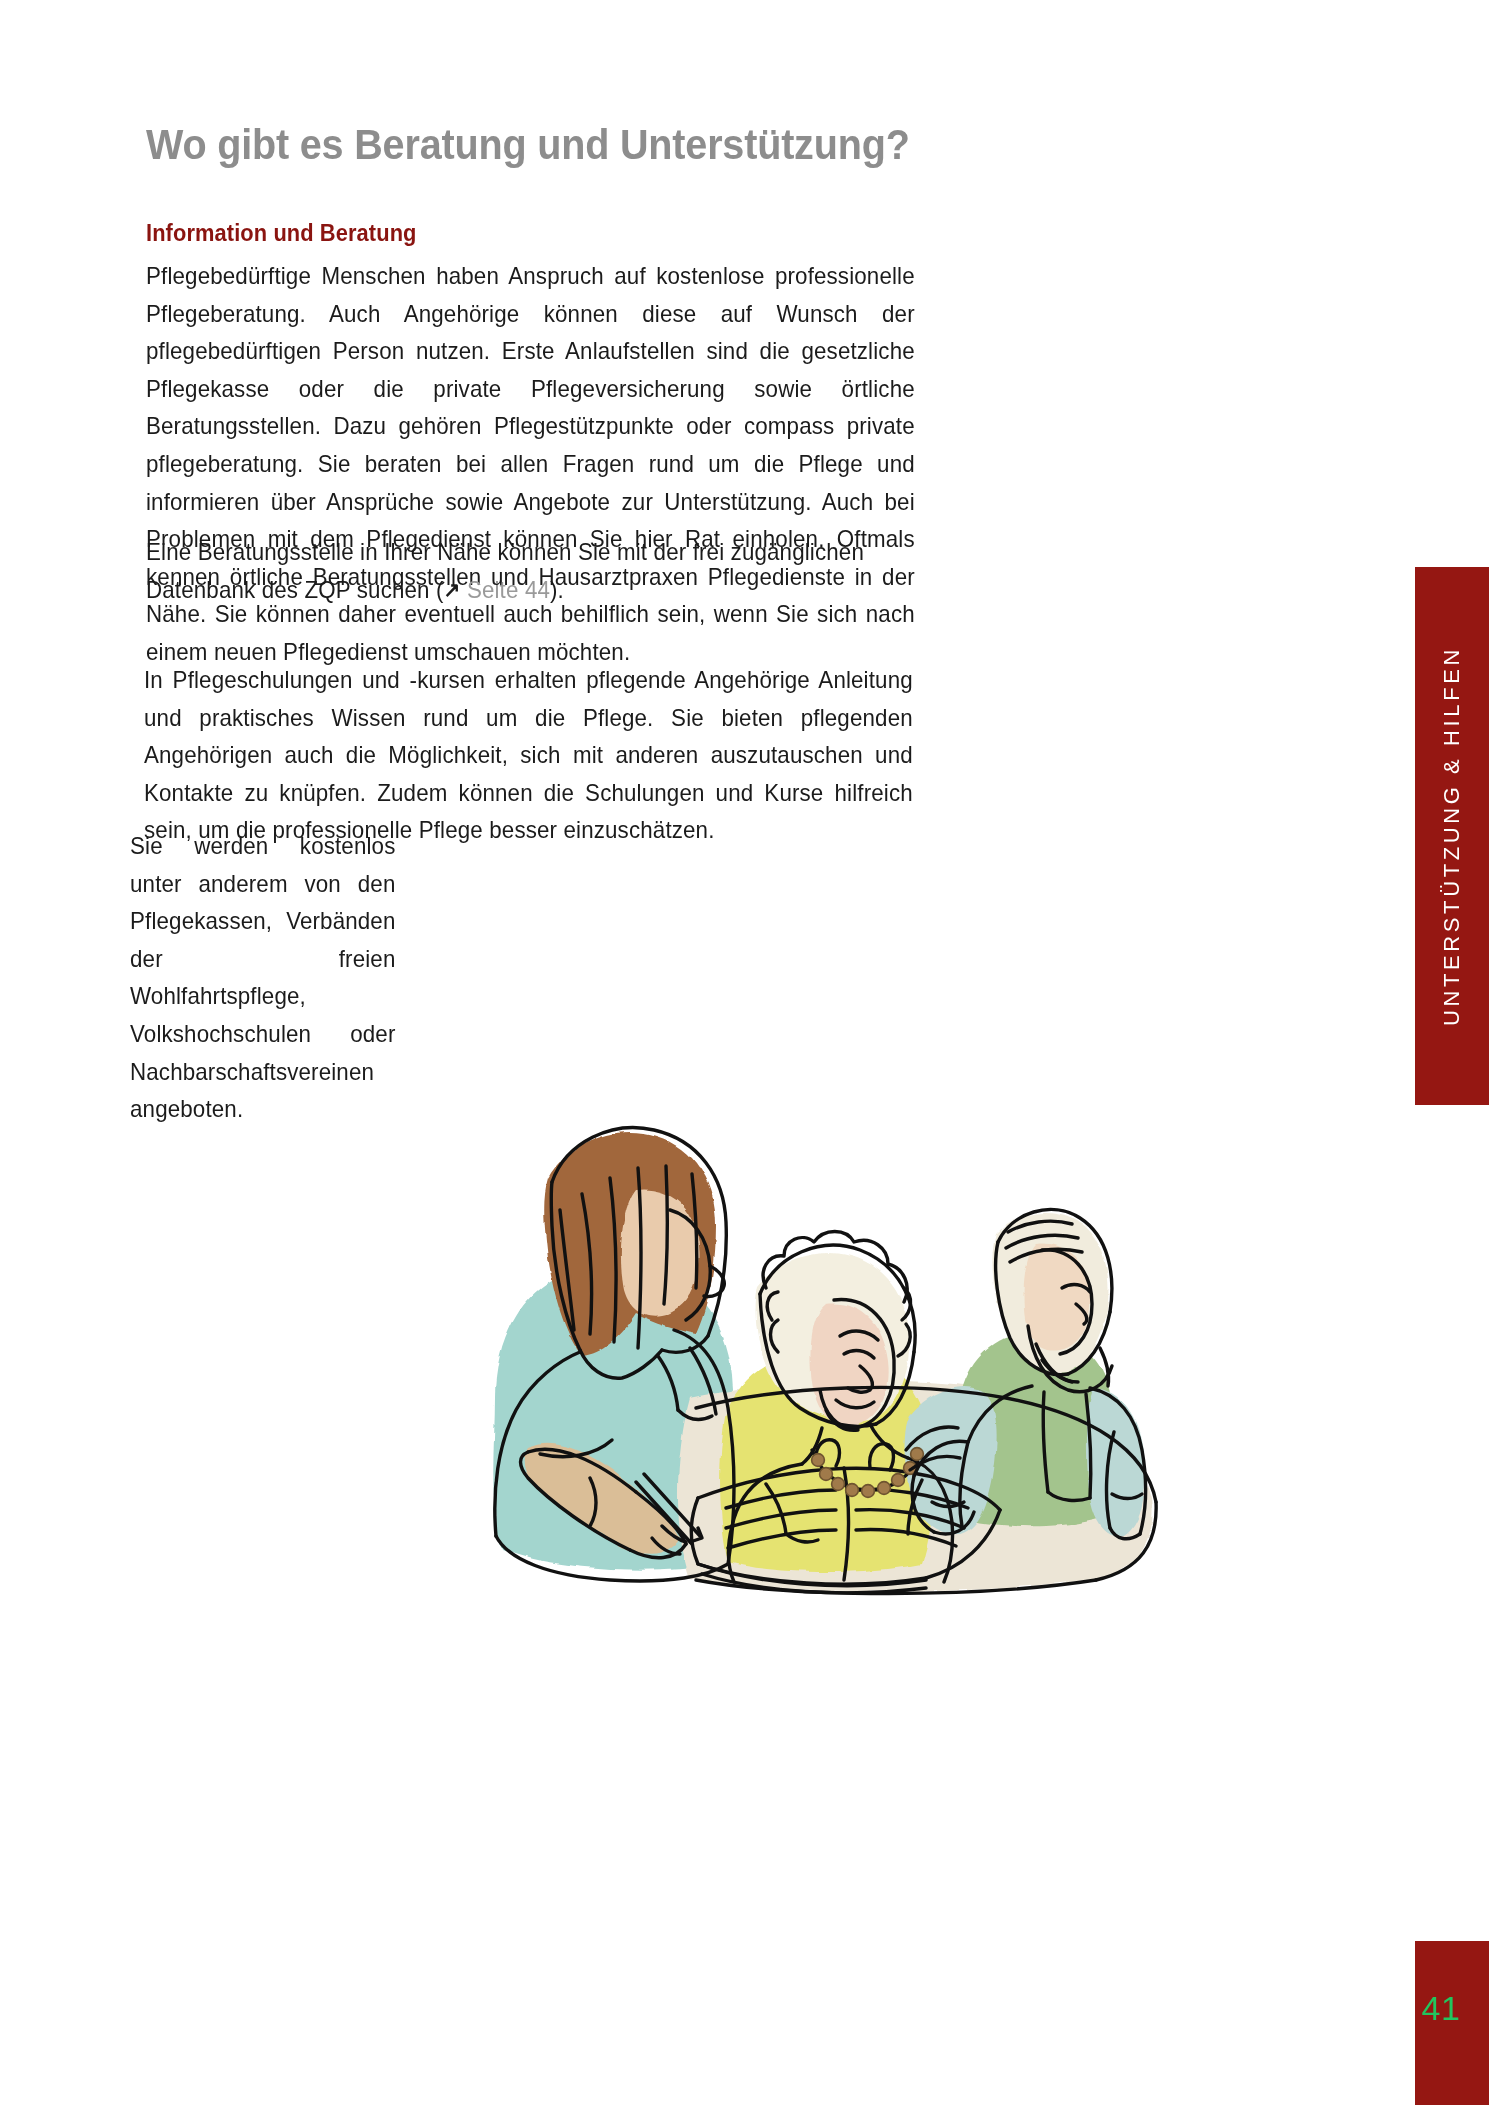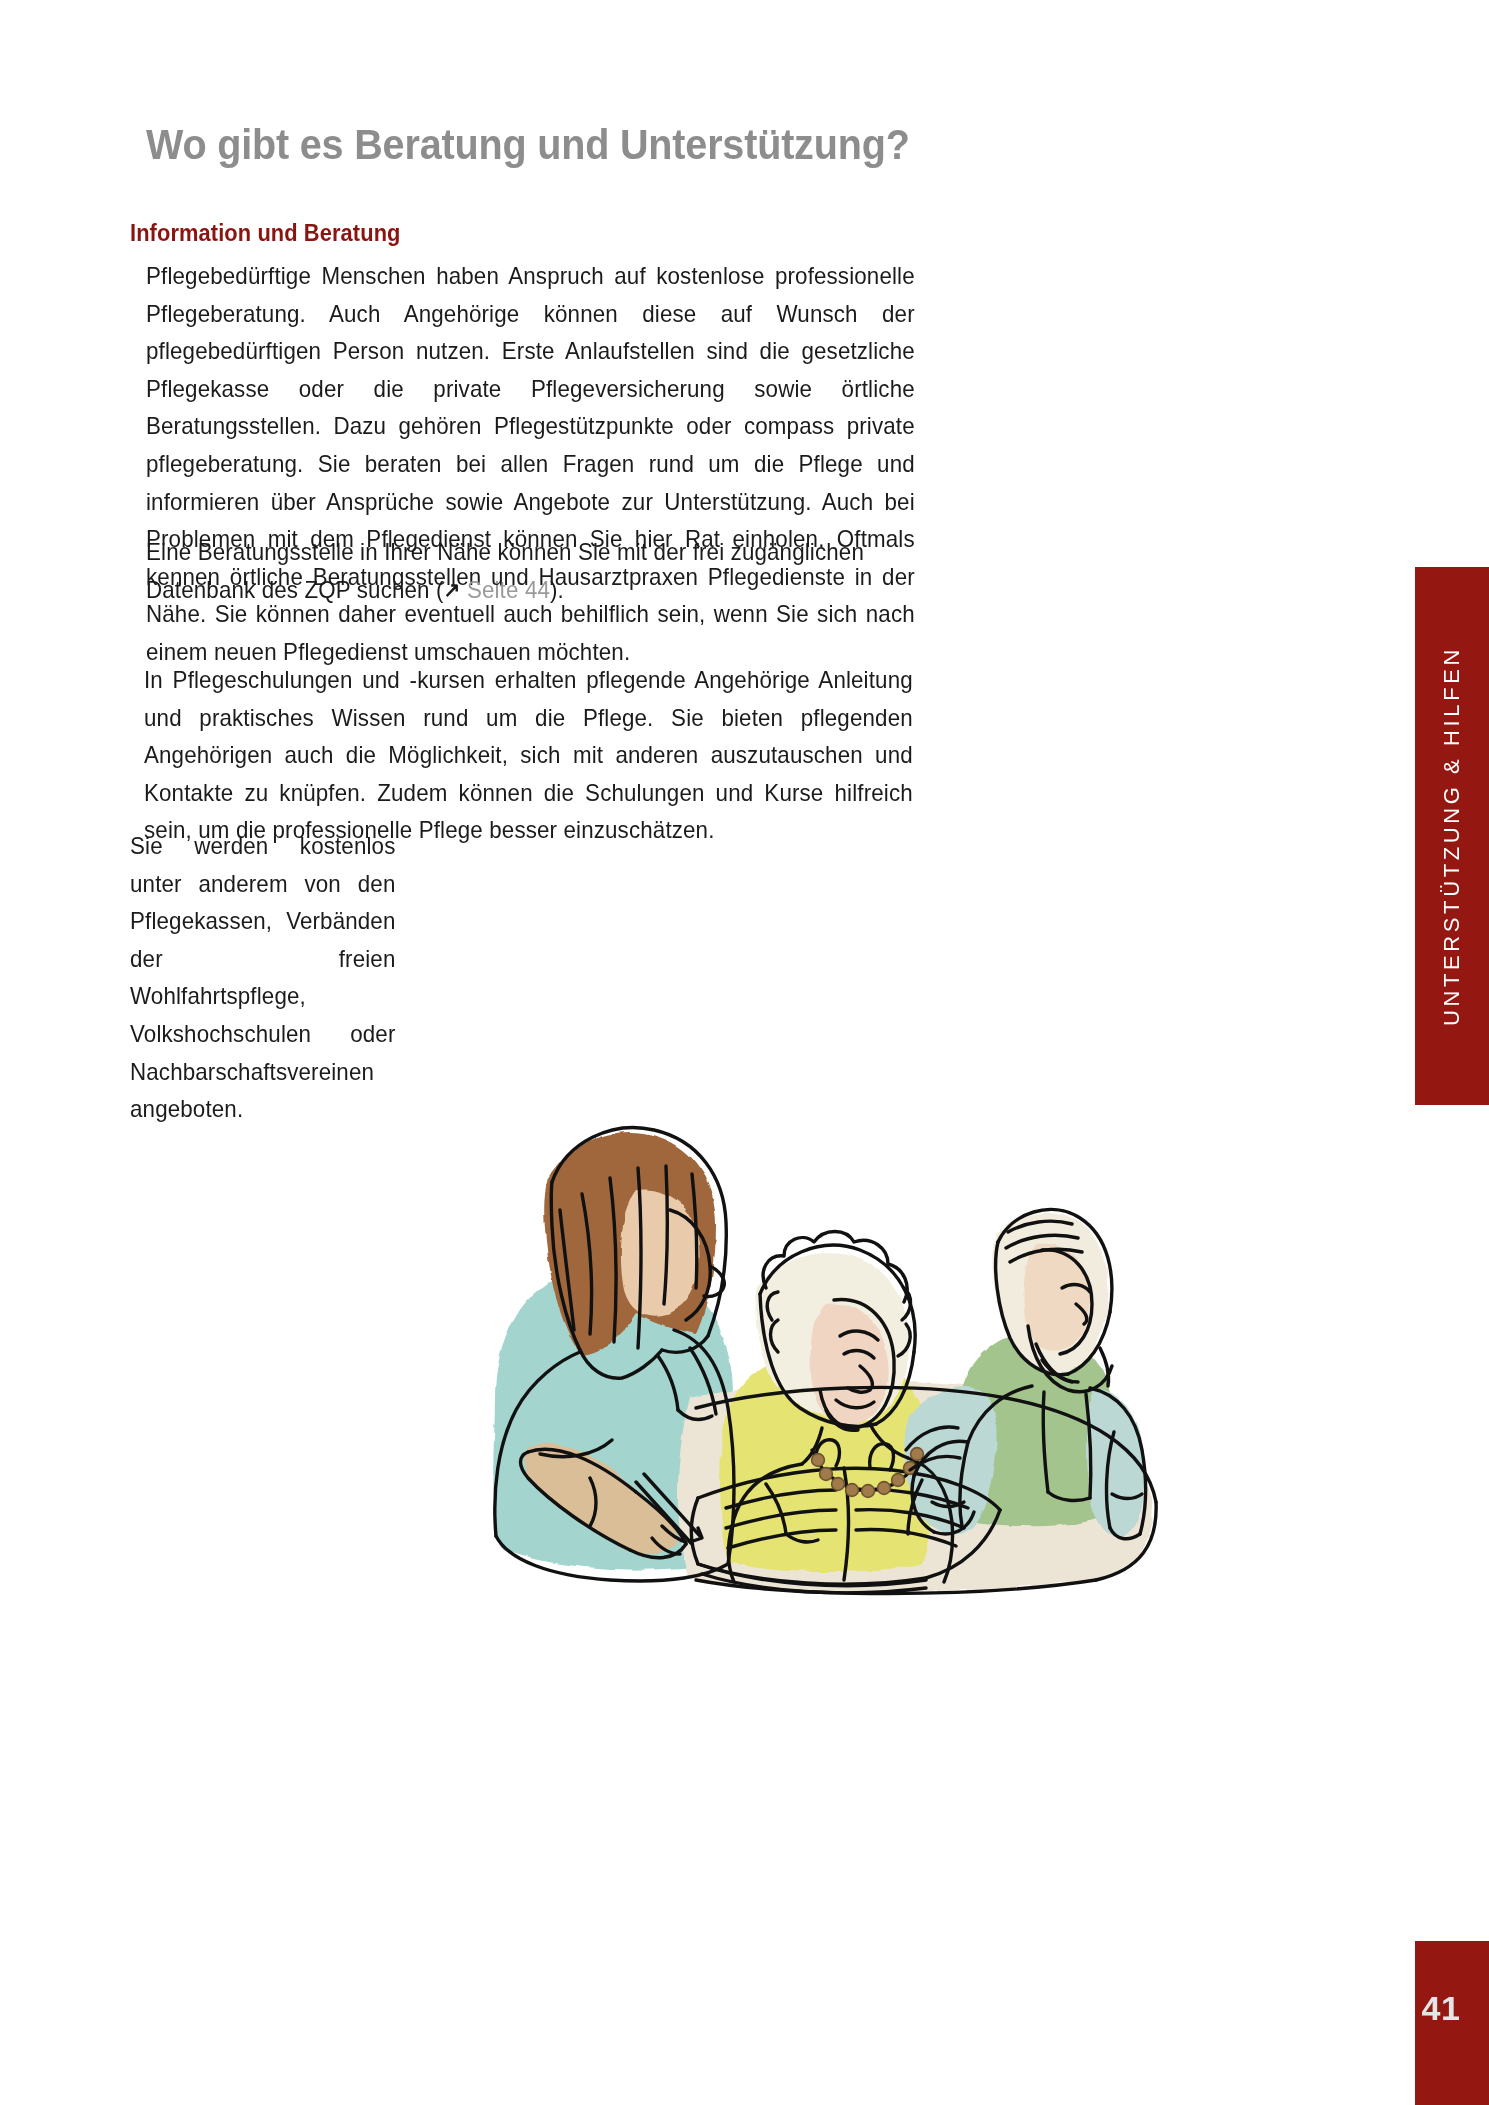--- a/index.html
+++ b/index.html
@@ -122,7 +122,7 @@
   
   .blk { position: absolute; }
 
-  #blk-head-1 { left: 130px; top: 220px; width: 805px; }
+  #blk-head-1 { left: 146px; top: 220px; width: 805px; }
   #blk-para-1 { left: 146px; top: 258px; width: 805px; }
   #blk-para-2 { left: 146px; top: 534px; width: 805px; }
   #blk-head-2 { left: 146px; top: 624px; width: 805px; }

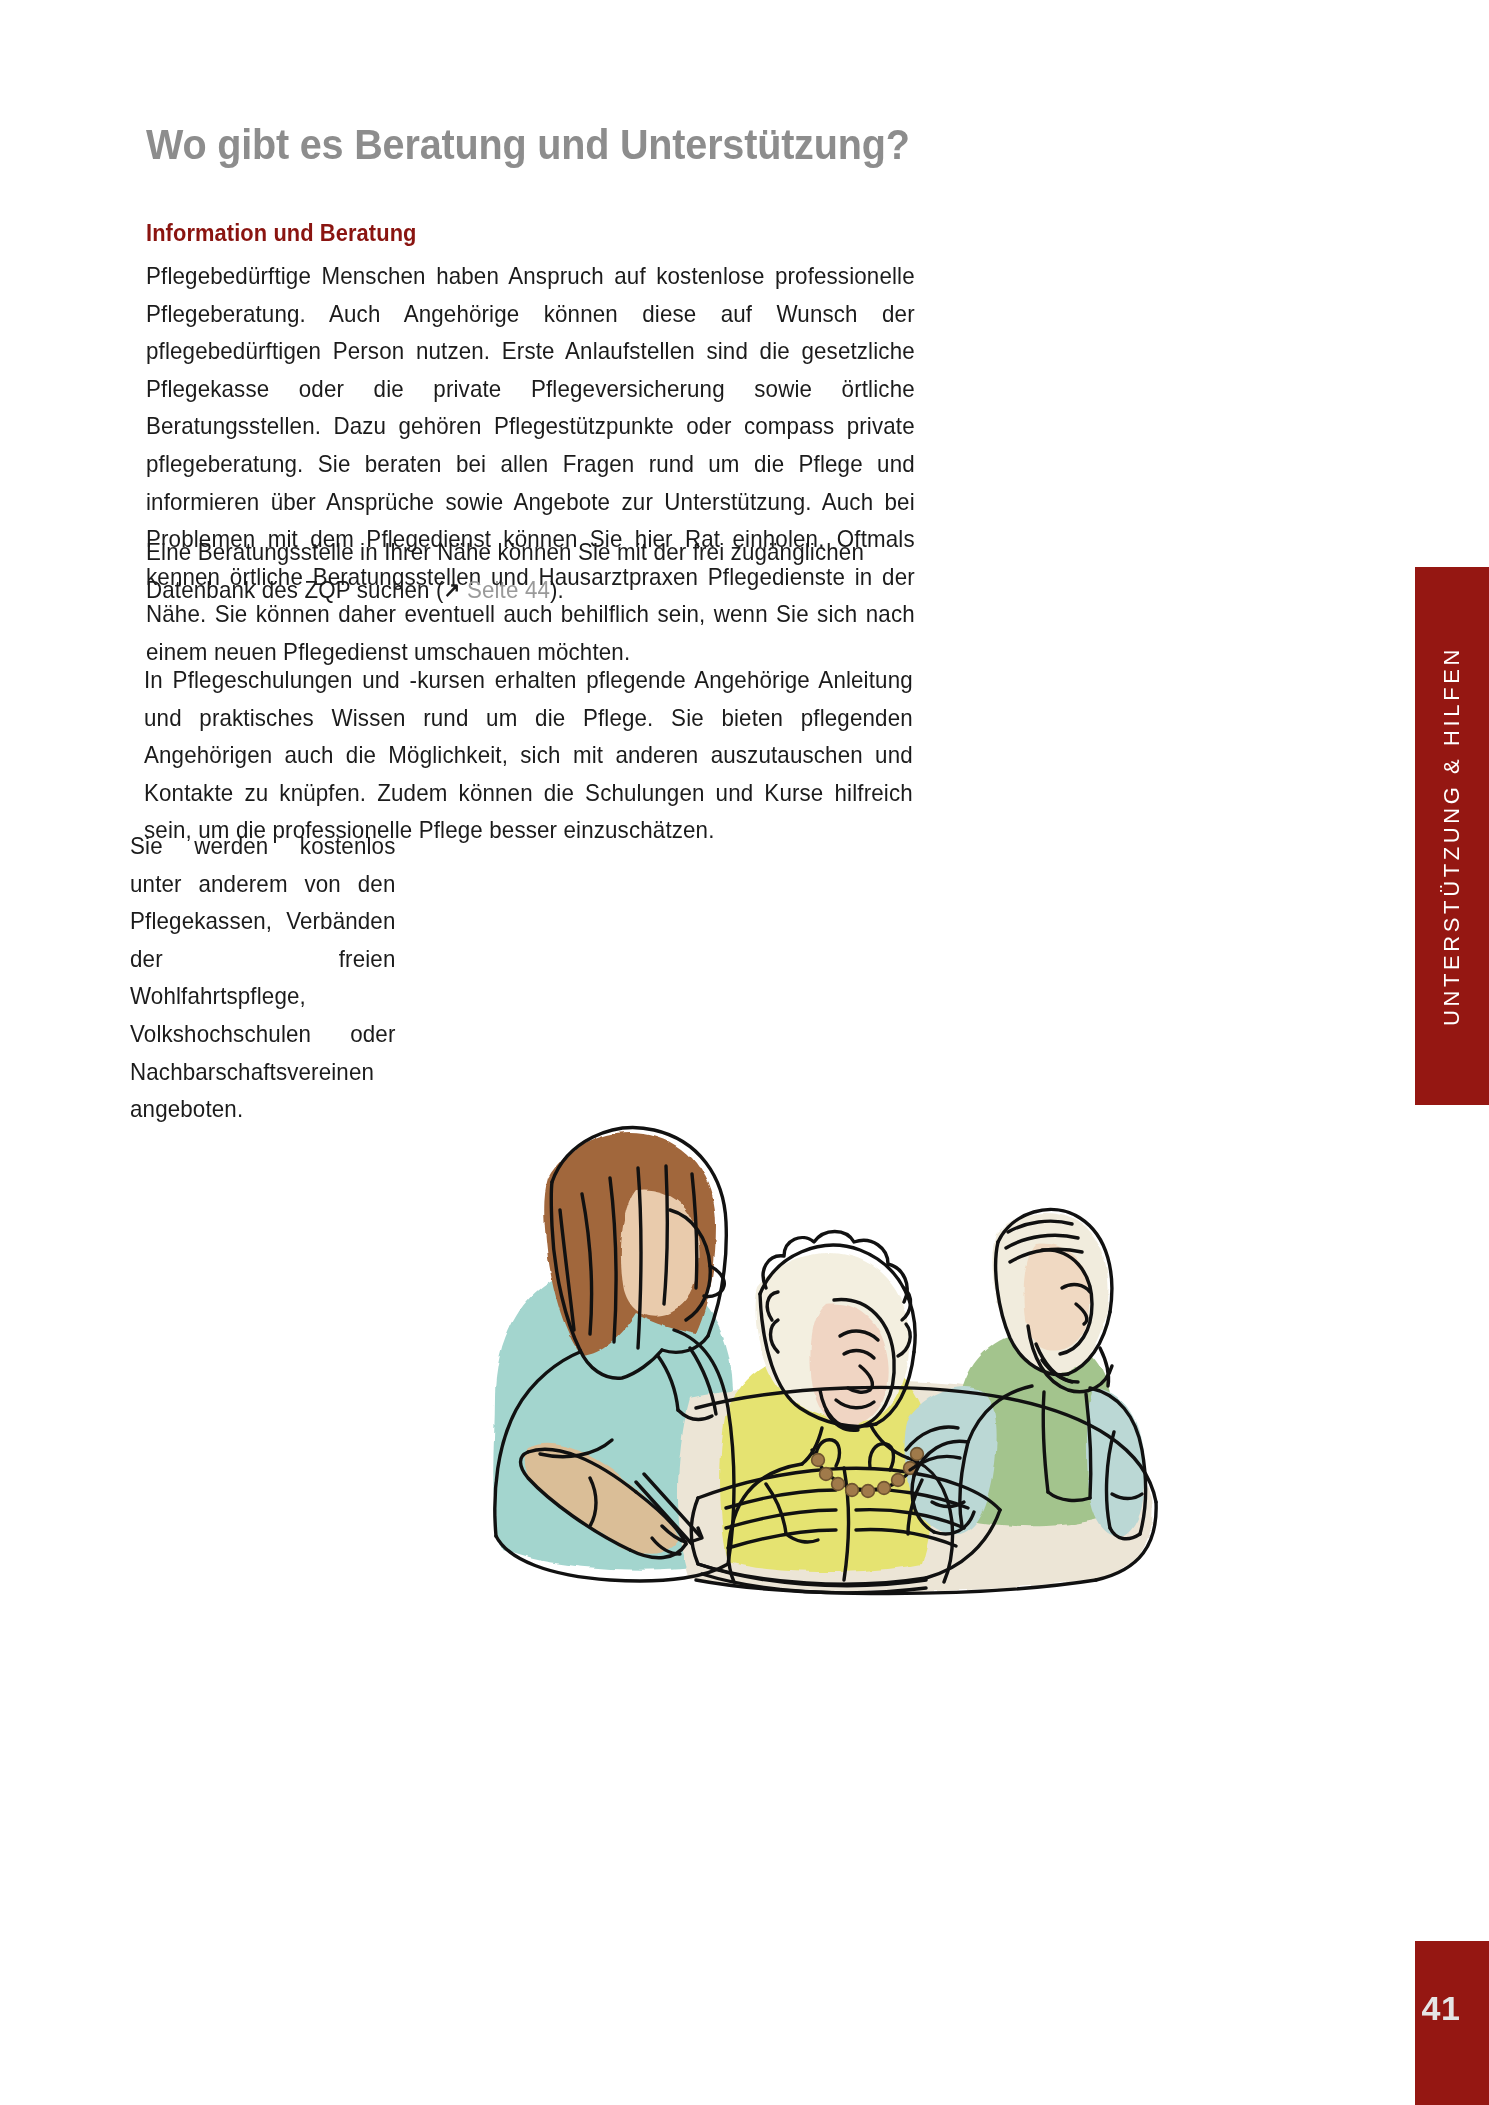--- a/index.html
+++ b/index.html
@@ -61,10 +61,10 @@
     top: 48px;
     width: 52px;
     text-align: center;
-    color: #e5e5e5;
+    color: #22c55e;
     font-family: "Liberation Sans", sans-serif;
     font-size: 34px;
-    font-weight: 700;
+    font-weight: 400;
     letter-spacing: 0.5px;
   }
 

